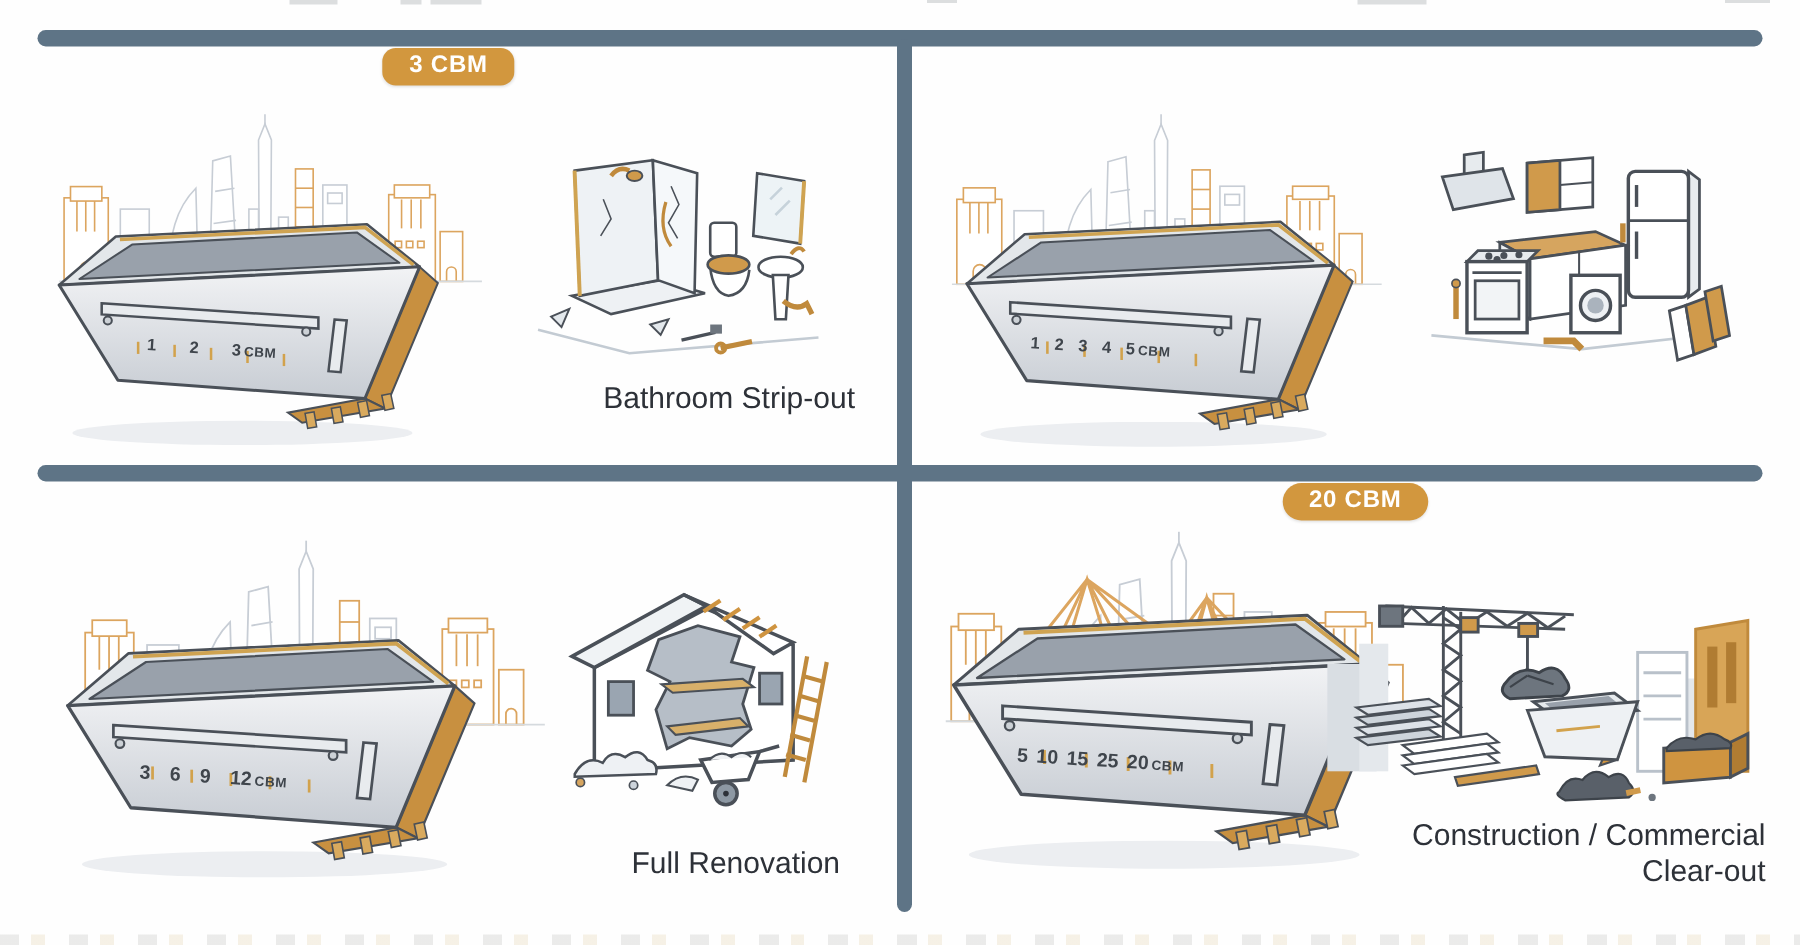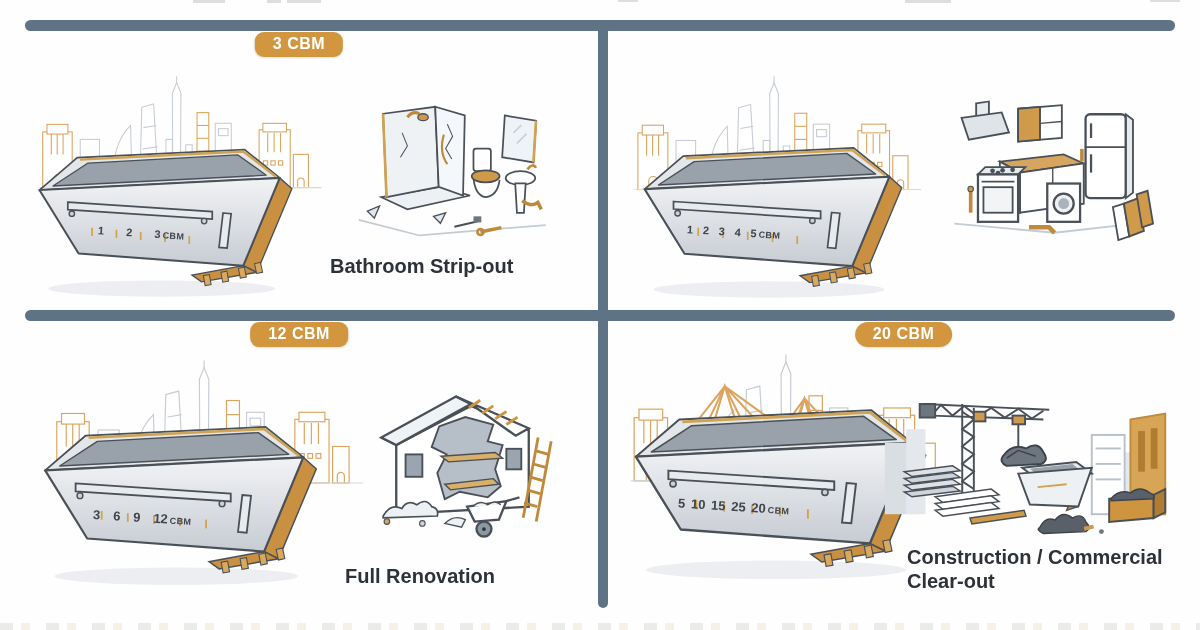--- a/index.html
+++ b/index.html
@@ -11,7 +11,7 @@
          background:#d2973e;color:#ffffff;font-weight:700;font-size:16px;
          letter-spacing:.5px;padding:3px 18px 4px;border-radius:9px;
          box-shadow:0 1px 2px rgba(0,0,0,.12);white-space:nowrap;z-index:5;}
-  .caption{position:absolute;text-align:left;color:#2d3138;font-weight:700;
+  .caption{position:absolute;text-align:right;color:#2d3138;font-weight:400;
            font-size:20px;line-height:24px;z-index:4;}
   .skyline,.skipwrap,.illus{position:absolute;}
   .skipwrap svg{display:block;width:100%;height:auto;}

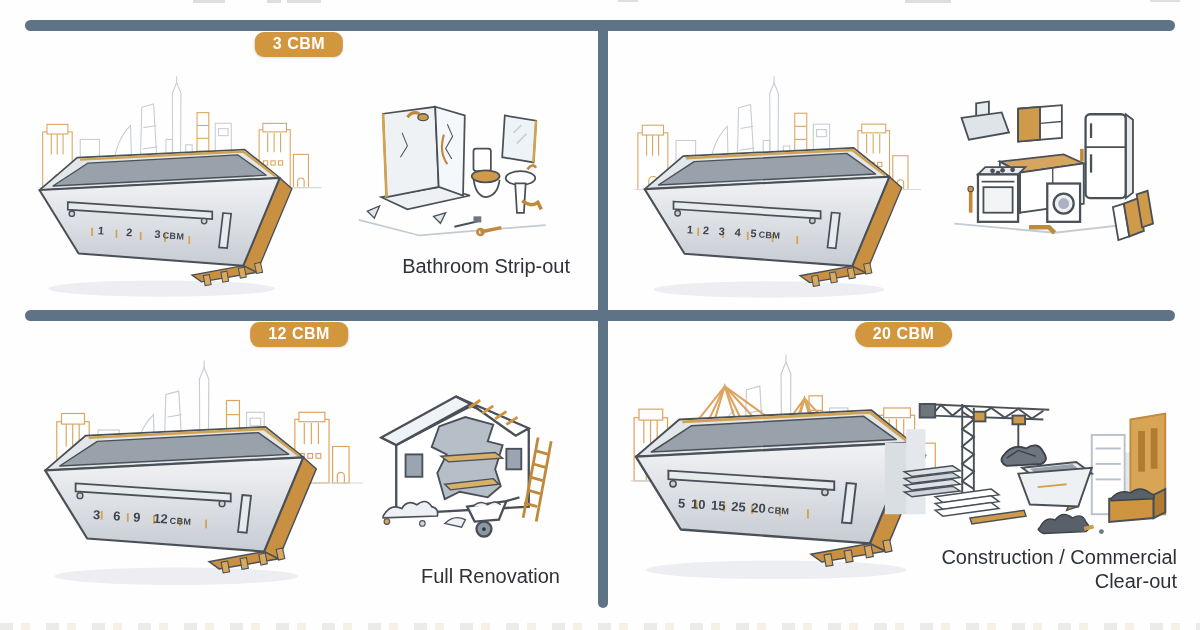--- a/index.html
+++ b/index.html
@@ -248,7 +248,6 @@
   </div>
 
   <div class="quad" style="left:0;top:320px;width:598px;height:288px;">
-    <div class="badge" style="top:2px;">12 CBM</div>
 
     <svg class="skyline" style="left:45px;top:38px;" width="330" height="131" viewBox="0 0 560 222">
         <use href="#skyline-shape"></use>

